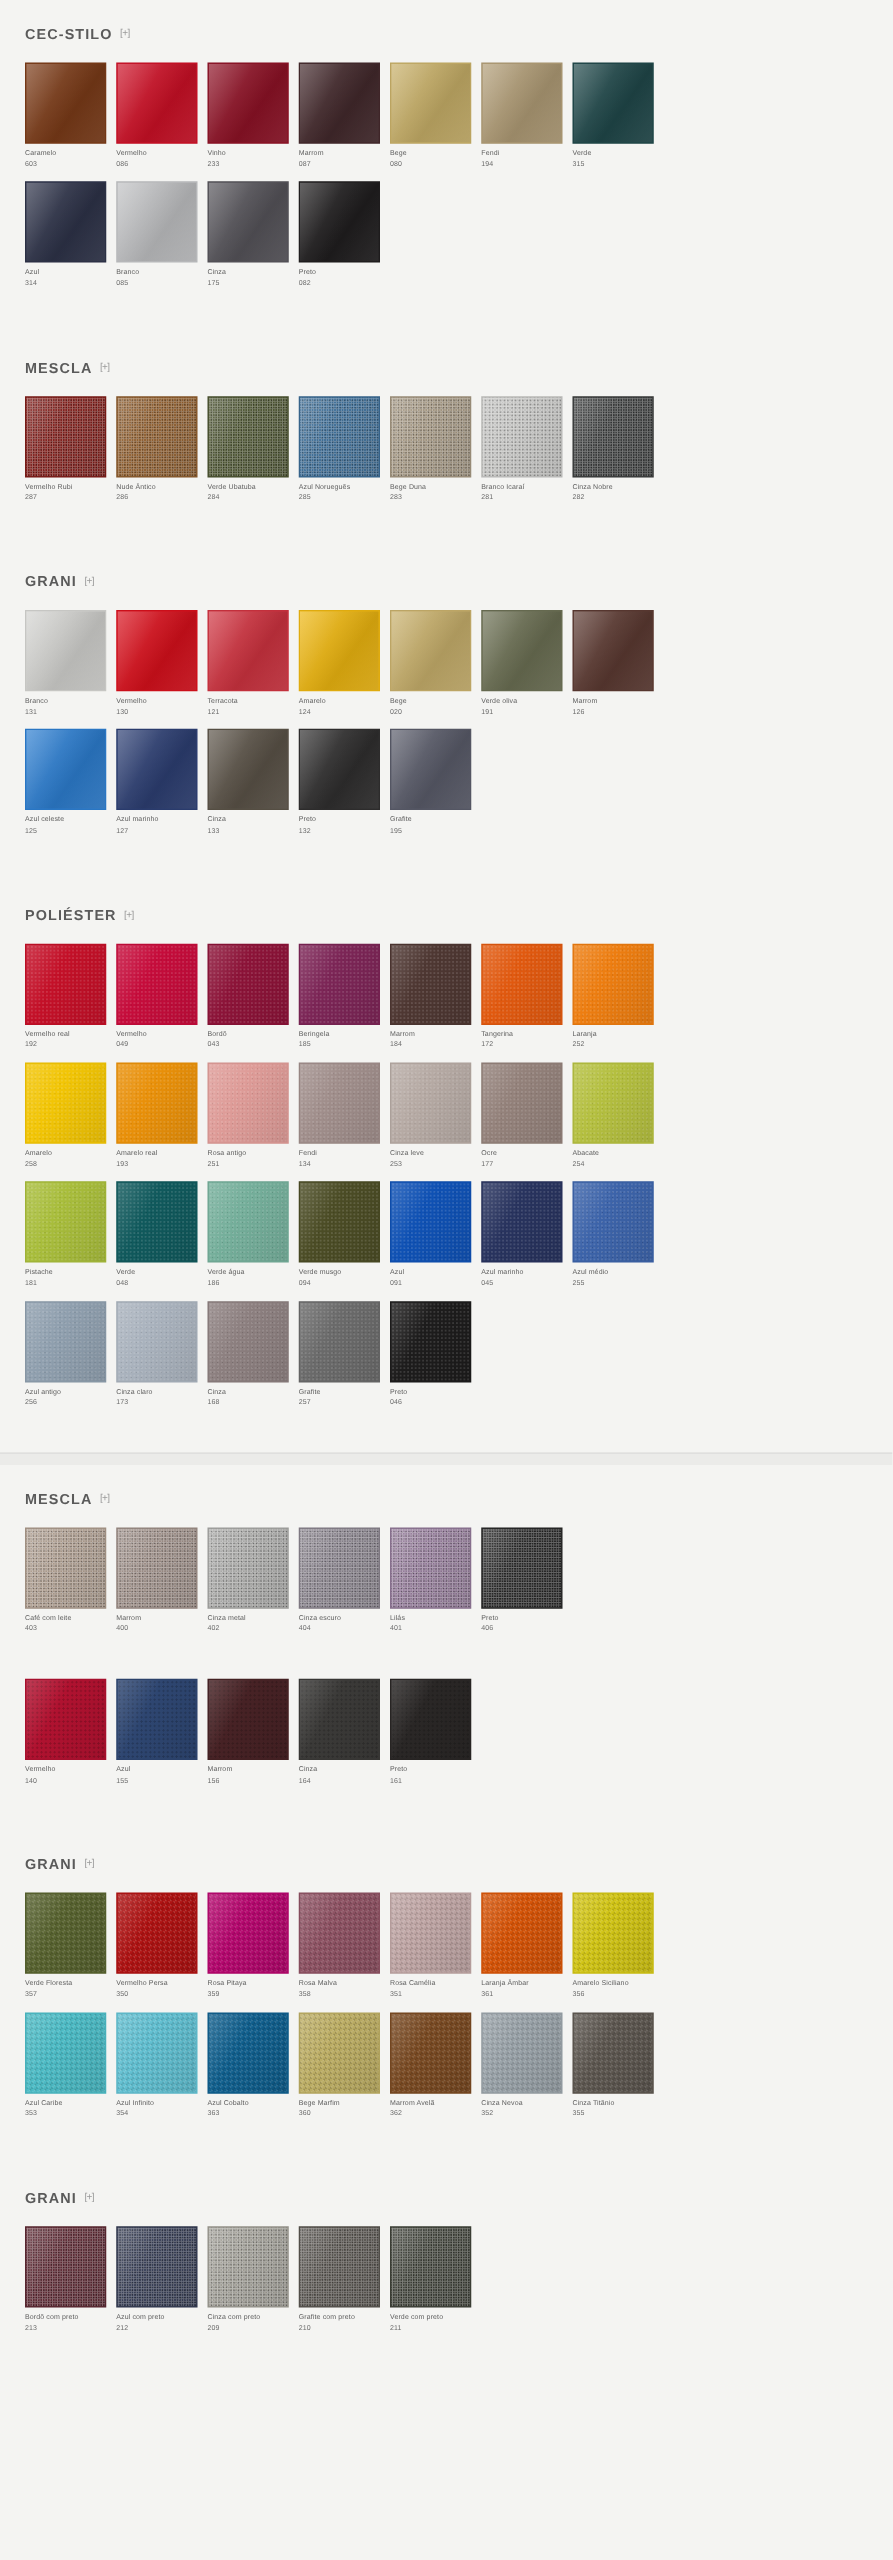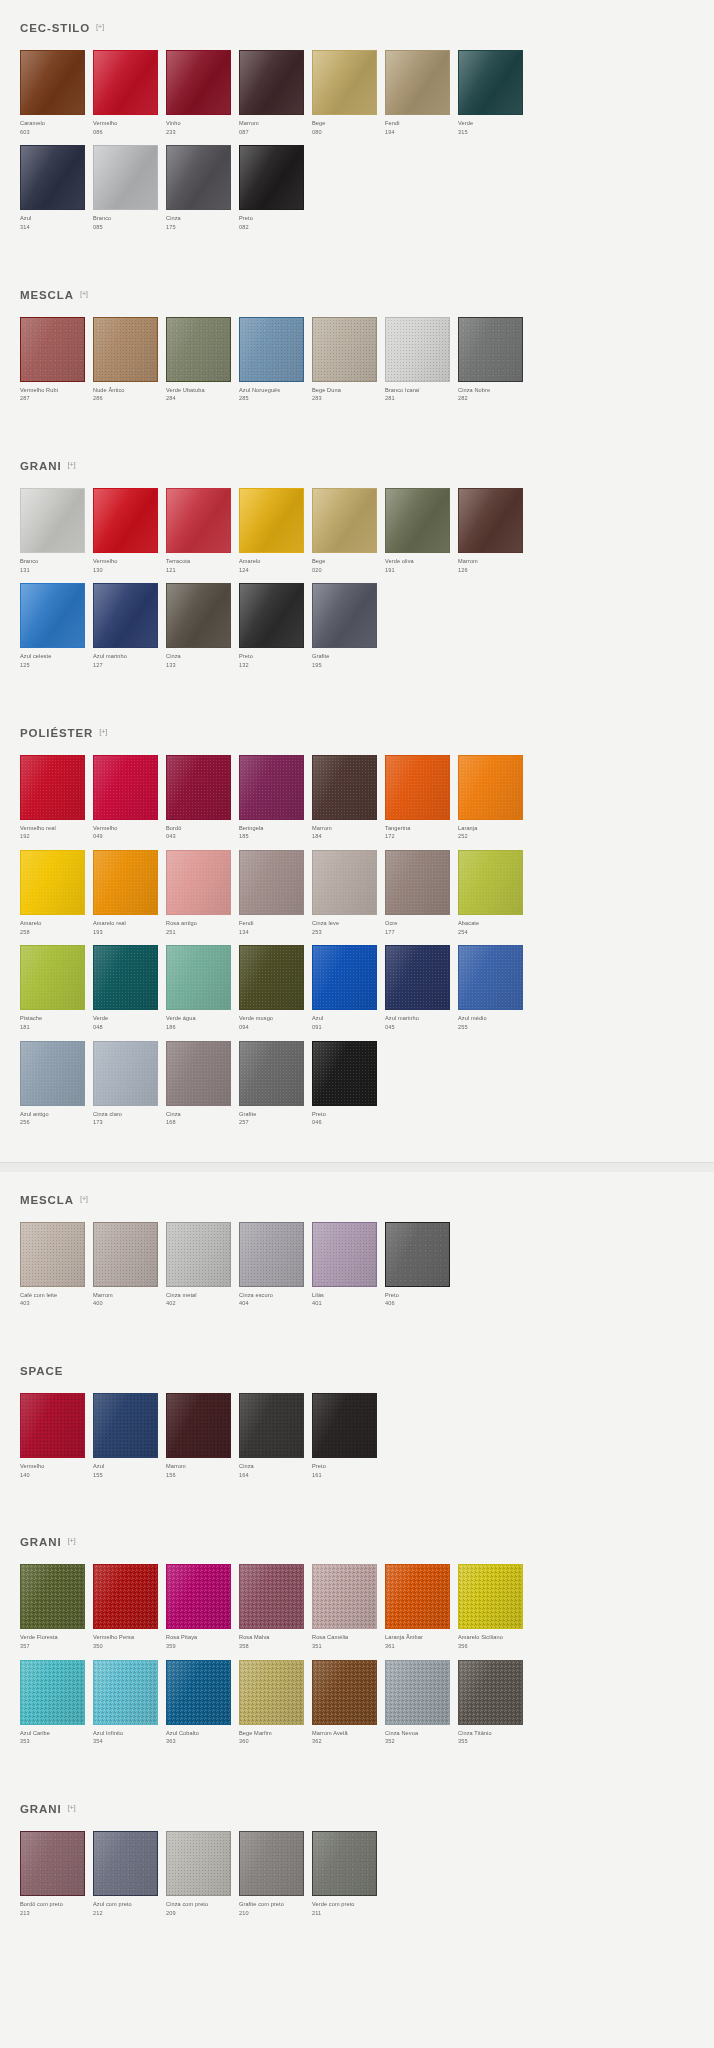--- a/index.html
+++ b/index.html
@@ -892,9 +892,6 @@
         <div class="section-gap"></div>
       </div>
       <div class="section">
-        <div class="section-head">
-          <span class="section-title">SPACE</span>
-        </div>
         <div class="grid">
           <div class="cell">
             <div class="swatch-wrap">

